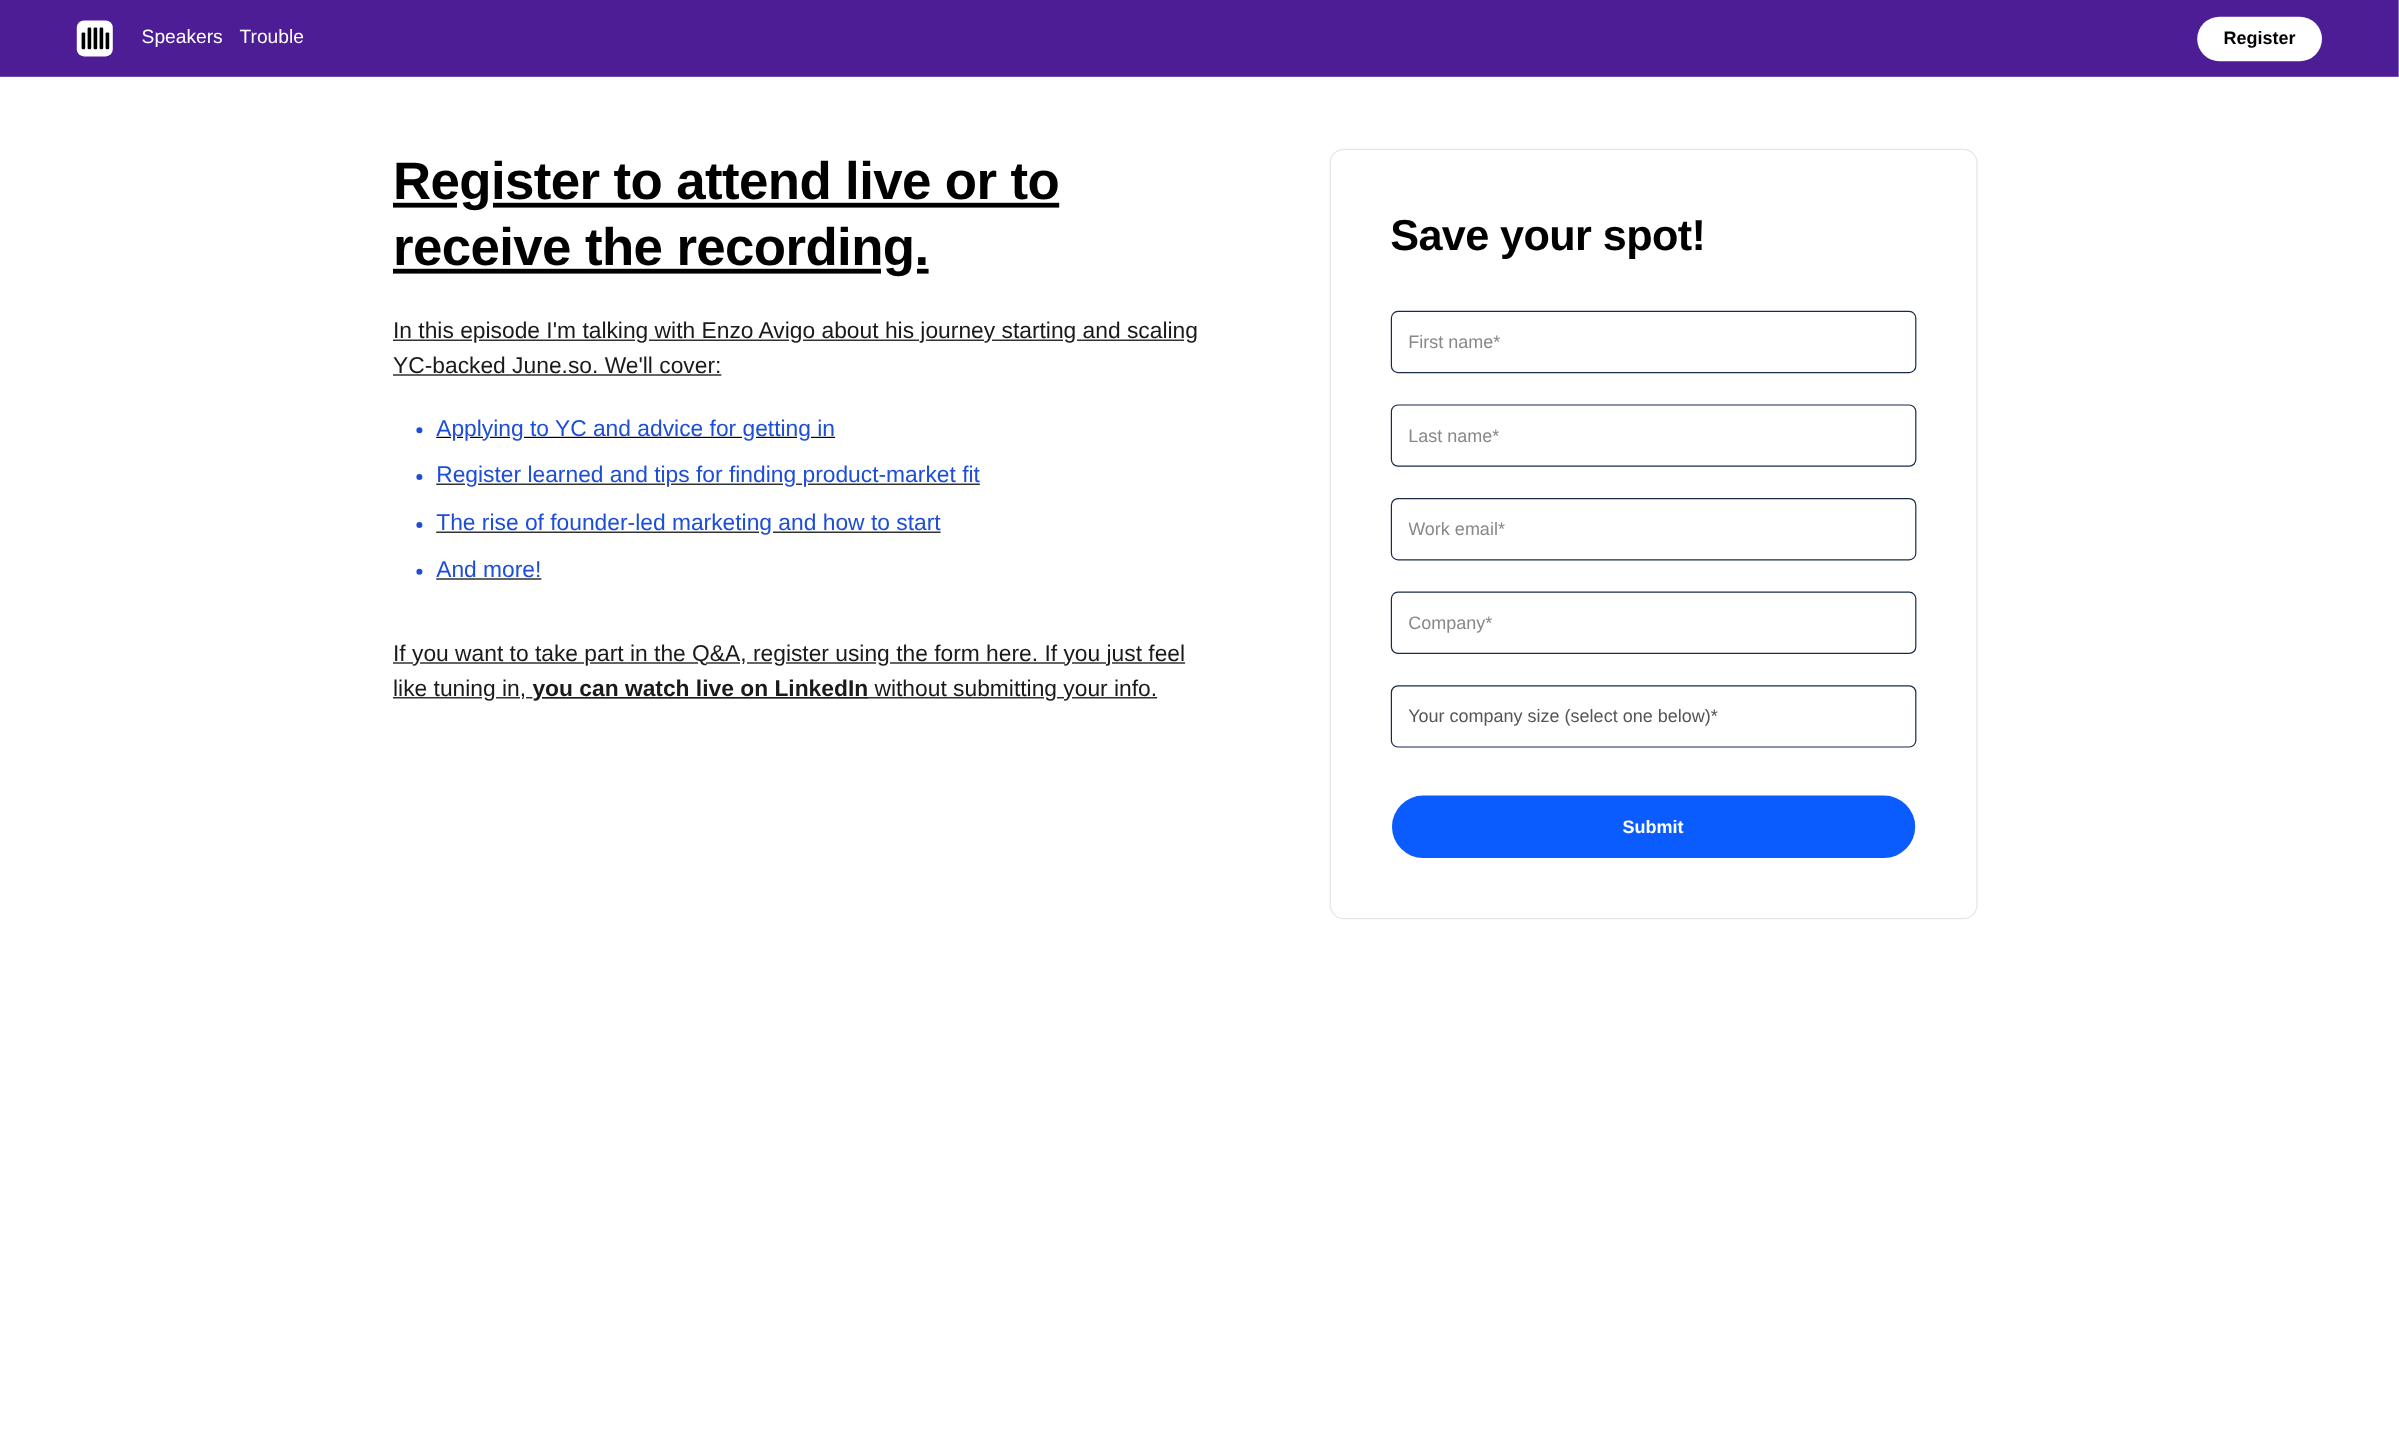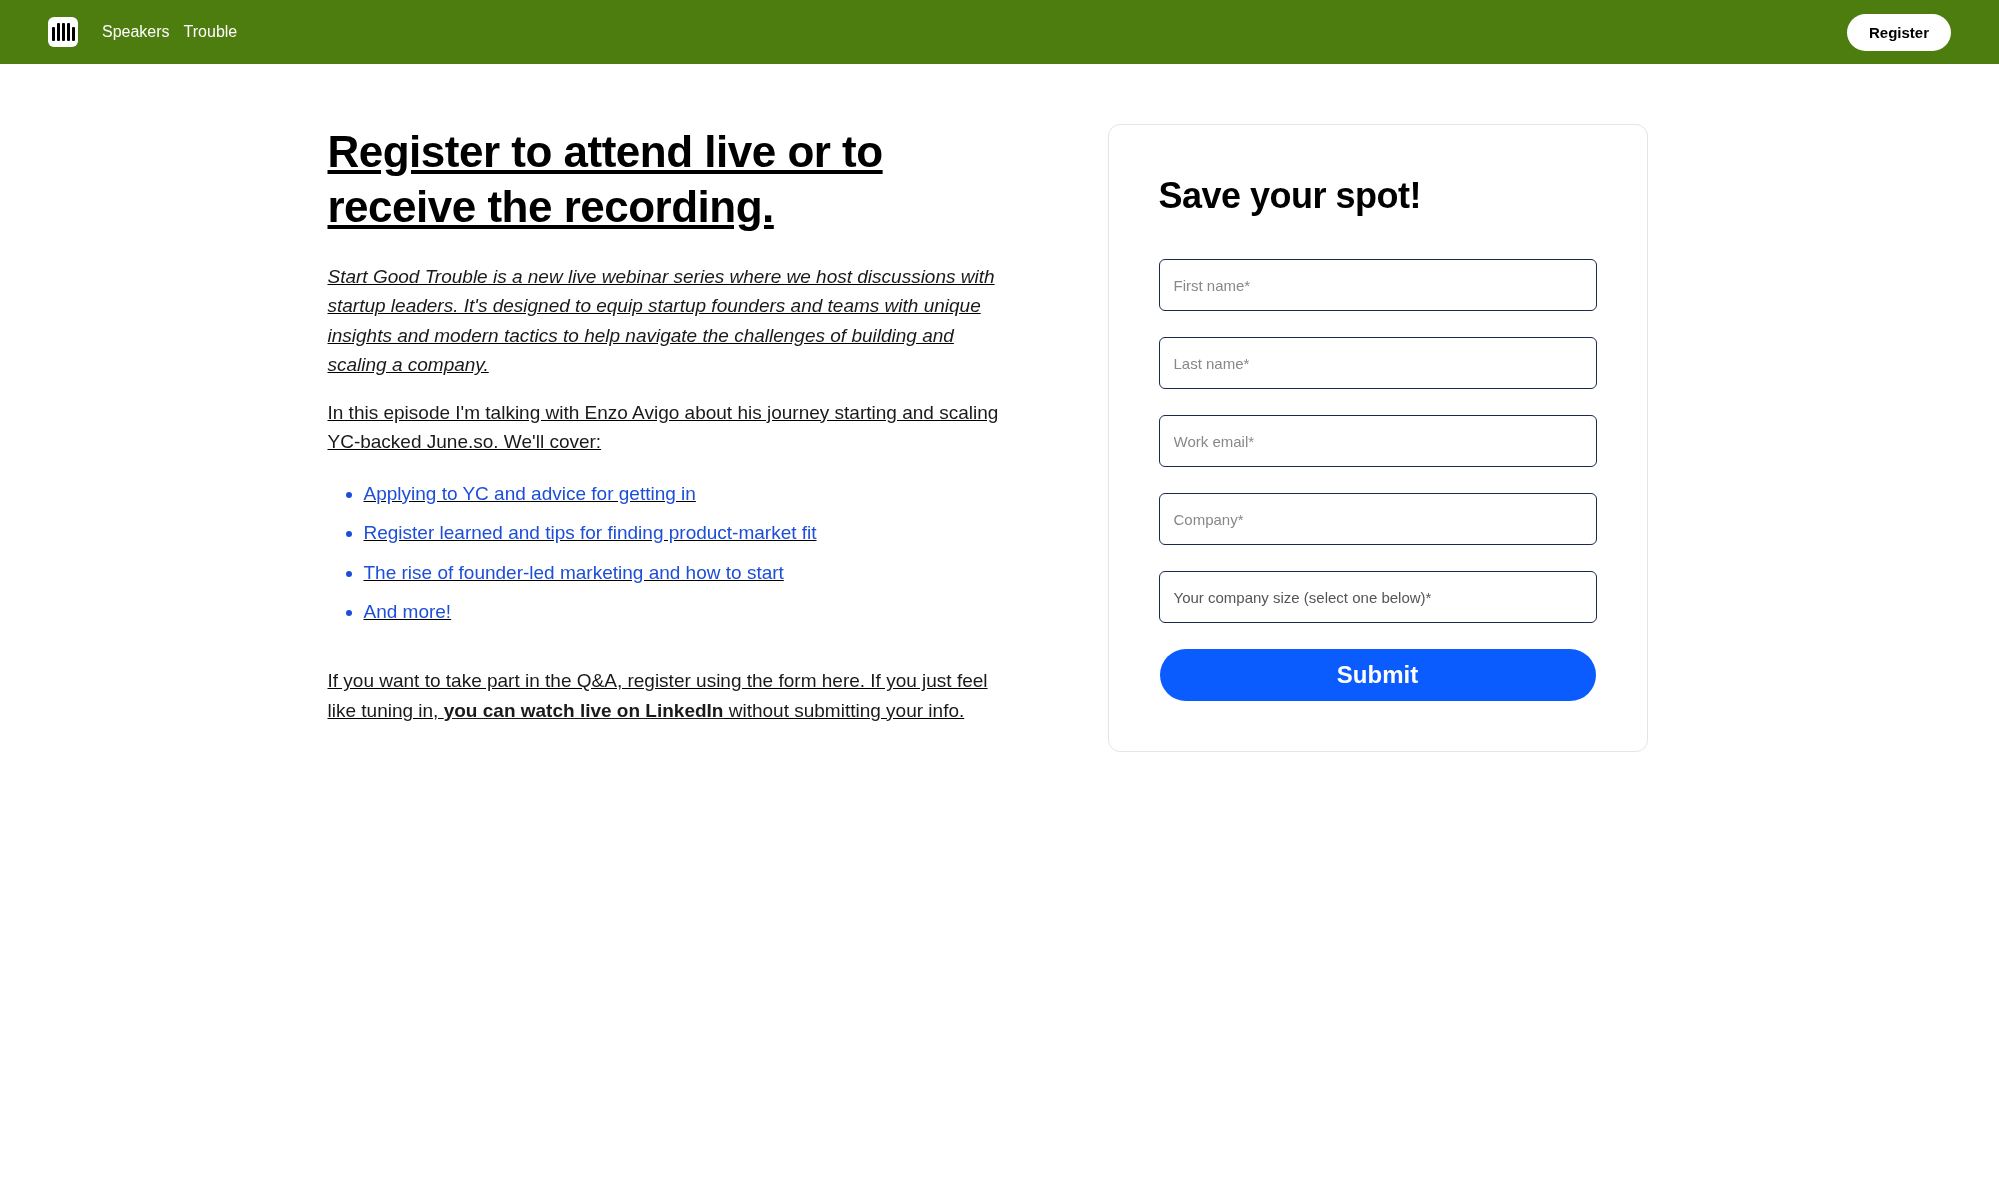--- a/index.html
+++ b/index.html
@@ -6,12 +6,12 @@
     body { font-family: -apple-system, BlinkMacSystemFont, 'Segoe UI', Helvetica, Arial, sans-serif; color: #000; }
 
     .header {
-      background: #4d7c0f;
+      background: #4c1d95;
       height: 64px;
       display: flex;
       align-items: center;
       justify-content: space-between;
-      padding: 0 48px;
+      padding: 0 64px;
     }
     .header-left {
       display: flex;

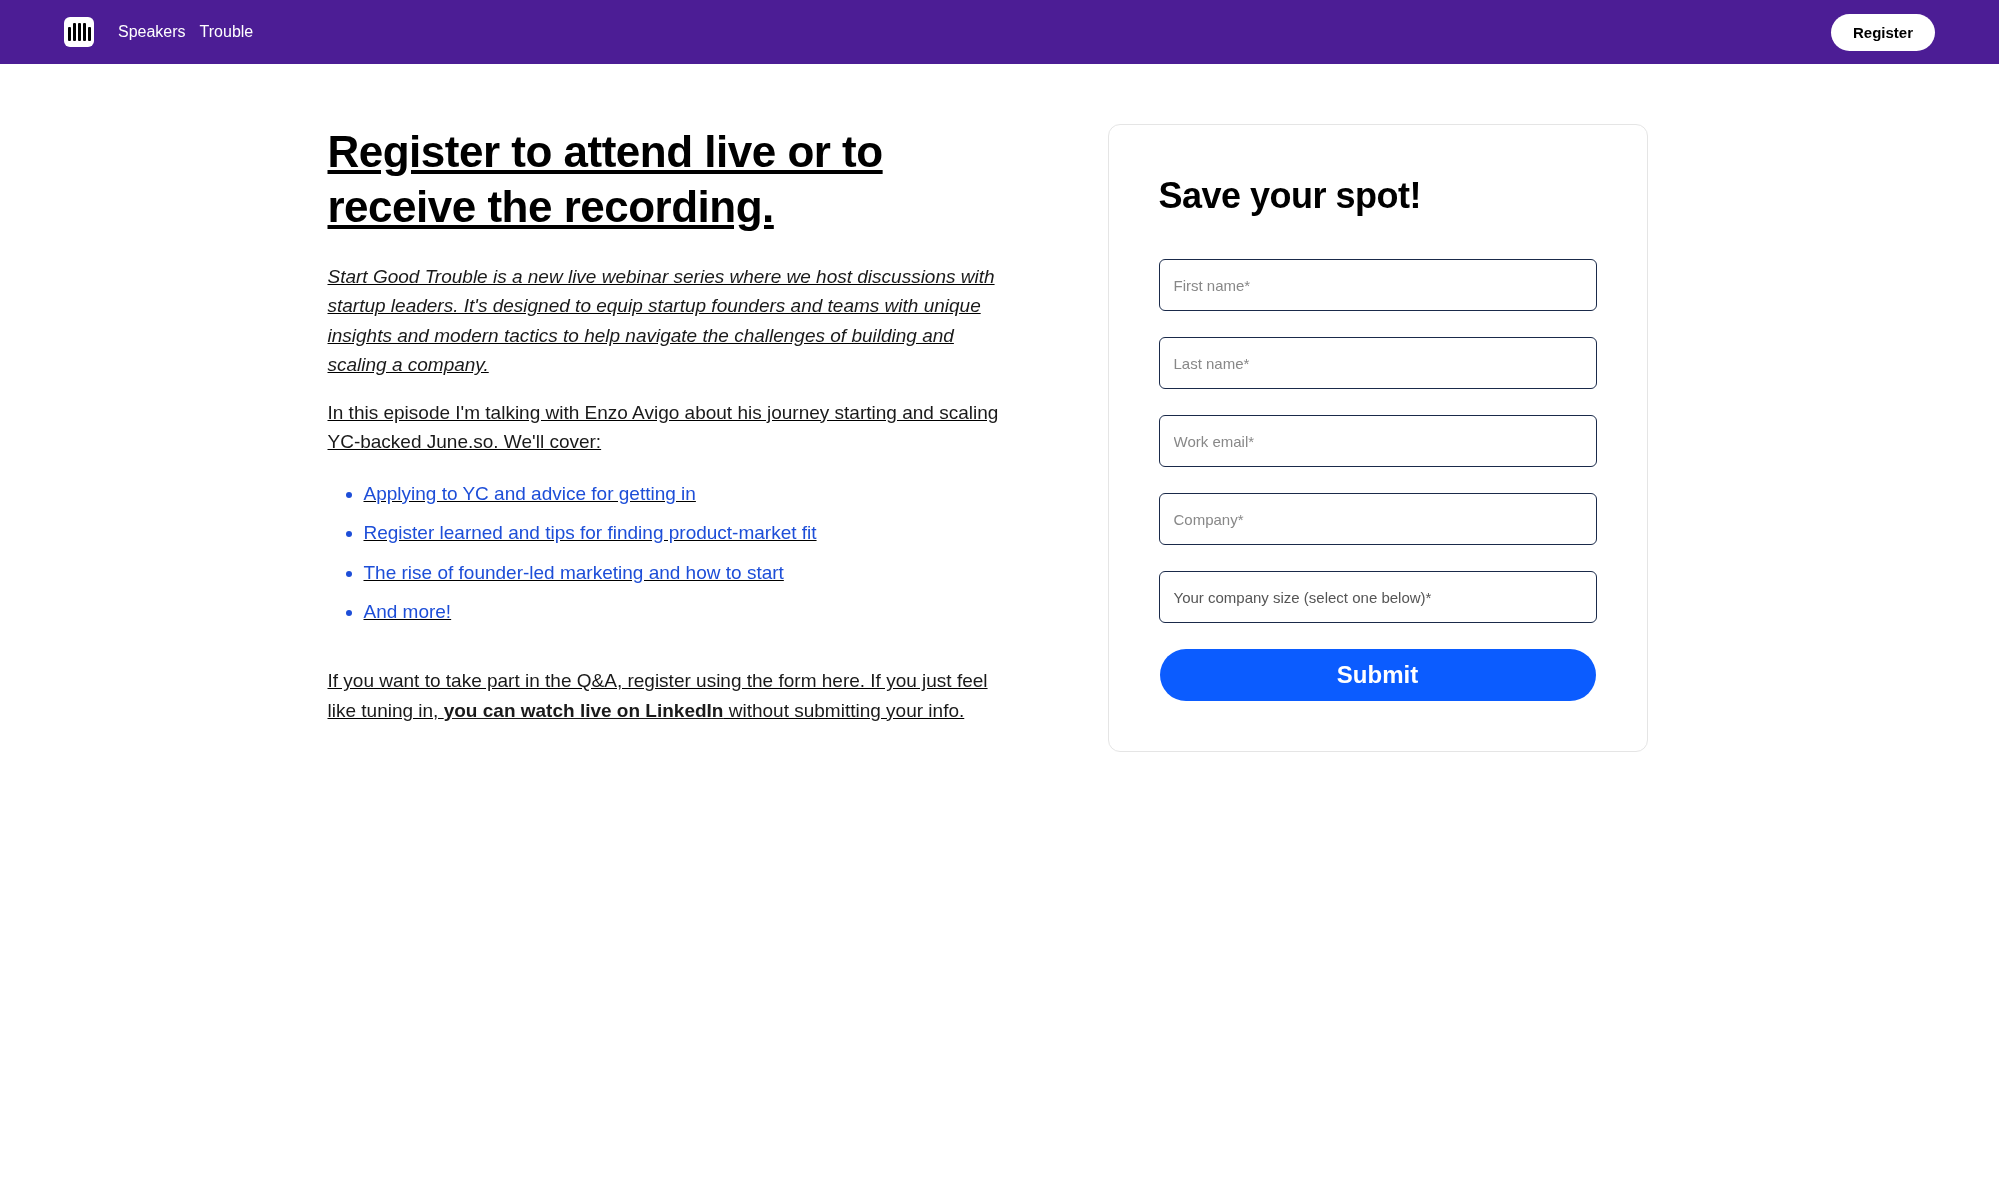--- a/index.html
+++ b/index.html
@@ -197,7 +197,6 @@
 <main class="main">
   <section class="content">
     <h1 class="title">Register to attend live or to receive the recording.</h1>
-    <p class="intro">Start Good Trouble is a new live webinar series where we host discussions with startup leaders. It's designed to equip startup founders and teams with unique insights and modern tactics to help navigate the challenges of building and scaling a company.</p>
     <p class="episode">In this episode I'm talking with Enzo Avigo about his journey starting and scaling YC-backed June.so. We'll cover:</p>
     <ul class="bullets">
       <li>Applying to YC and advice for getting in</li>

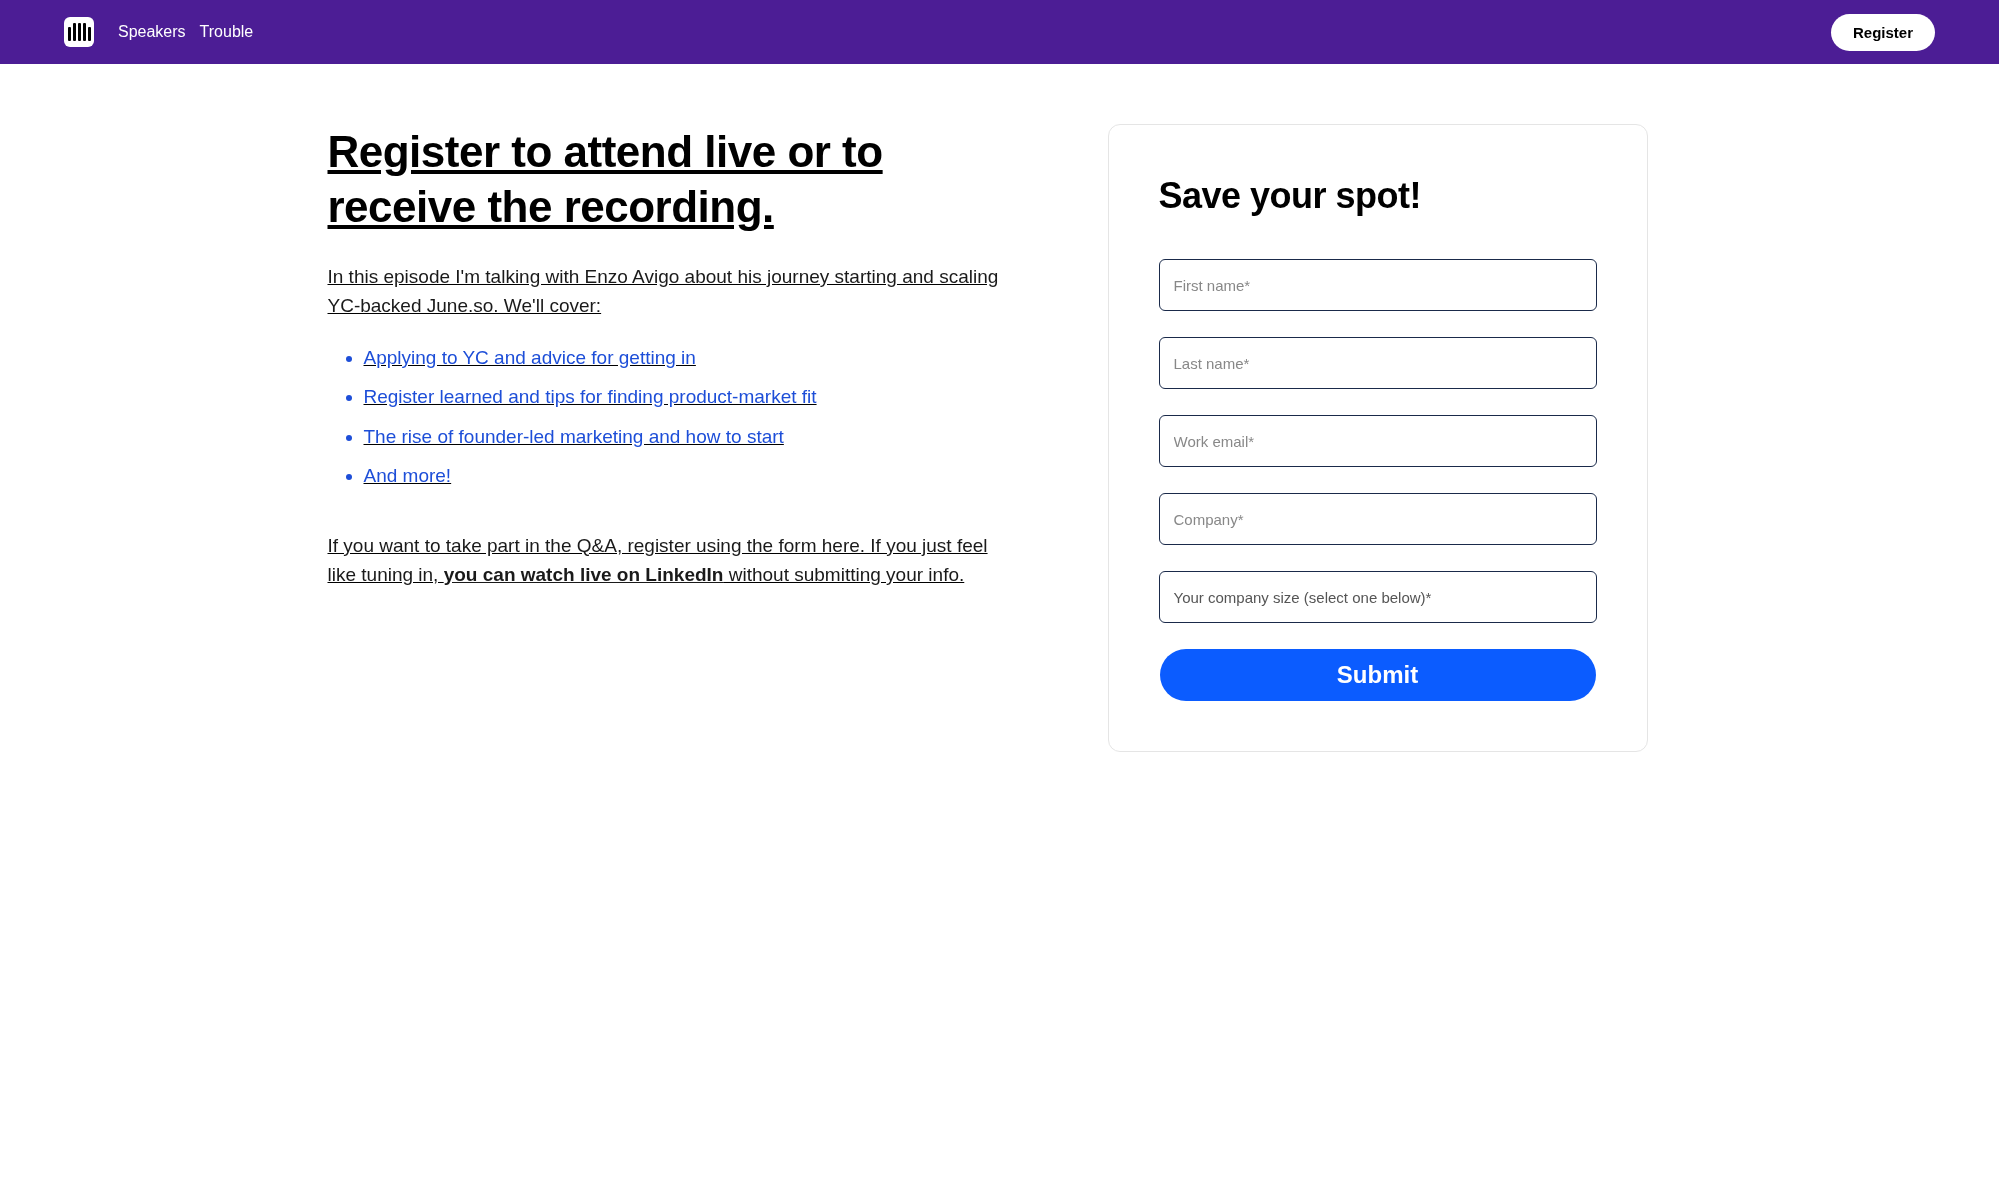--- a/index.html
+++ b/index.html
@@ -160,6 +160,7 @@
       cursor: pointer;
     }
     .submit-btn {
+      margin-top: 14px;
       width: 436px;
       align-self: center;
       height: 52px;
@@ -167,7 +168,7 @@
       color: #fff;
       border: none;
       border-radius: 999px;
-      font-size: 24px;
+      font-size: 15px;
       font-weight: 700;
       cursor: pointer;
     }

